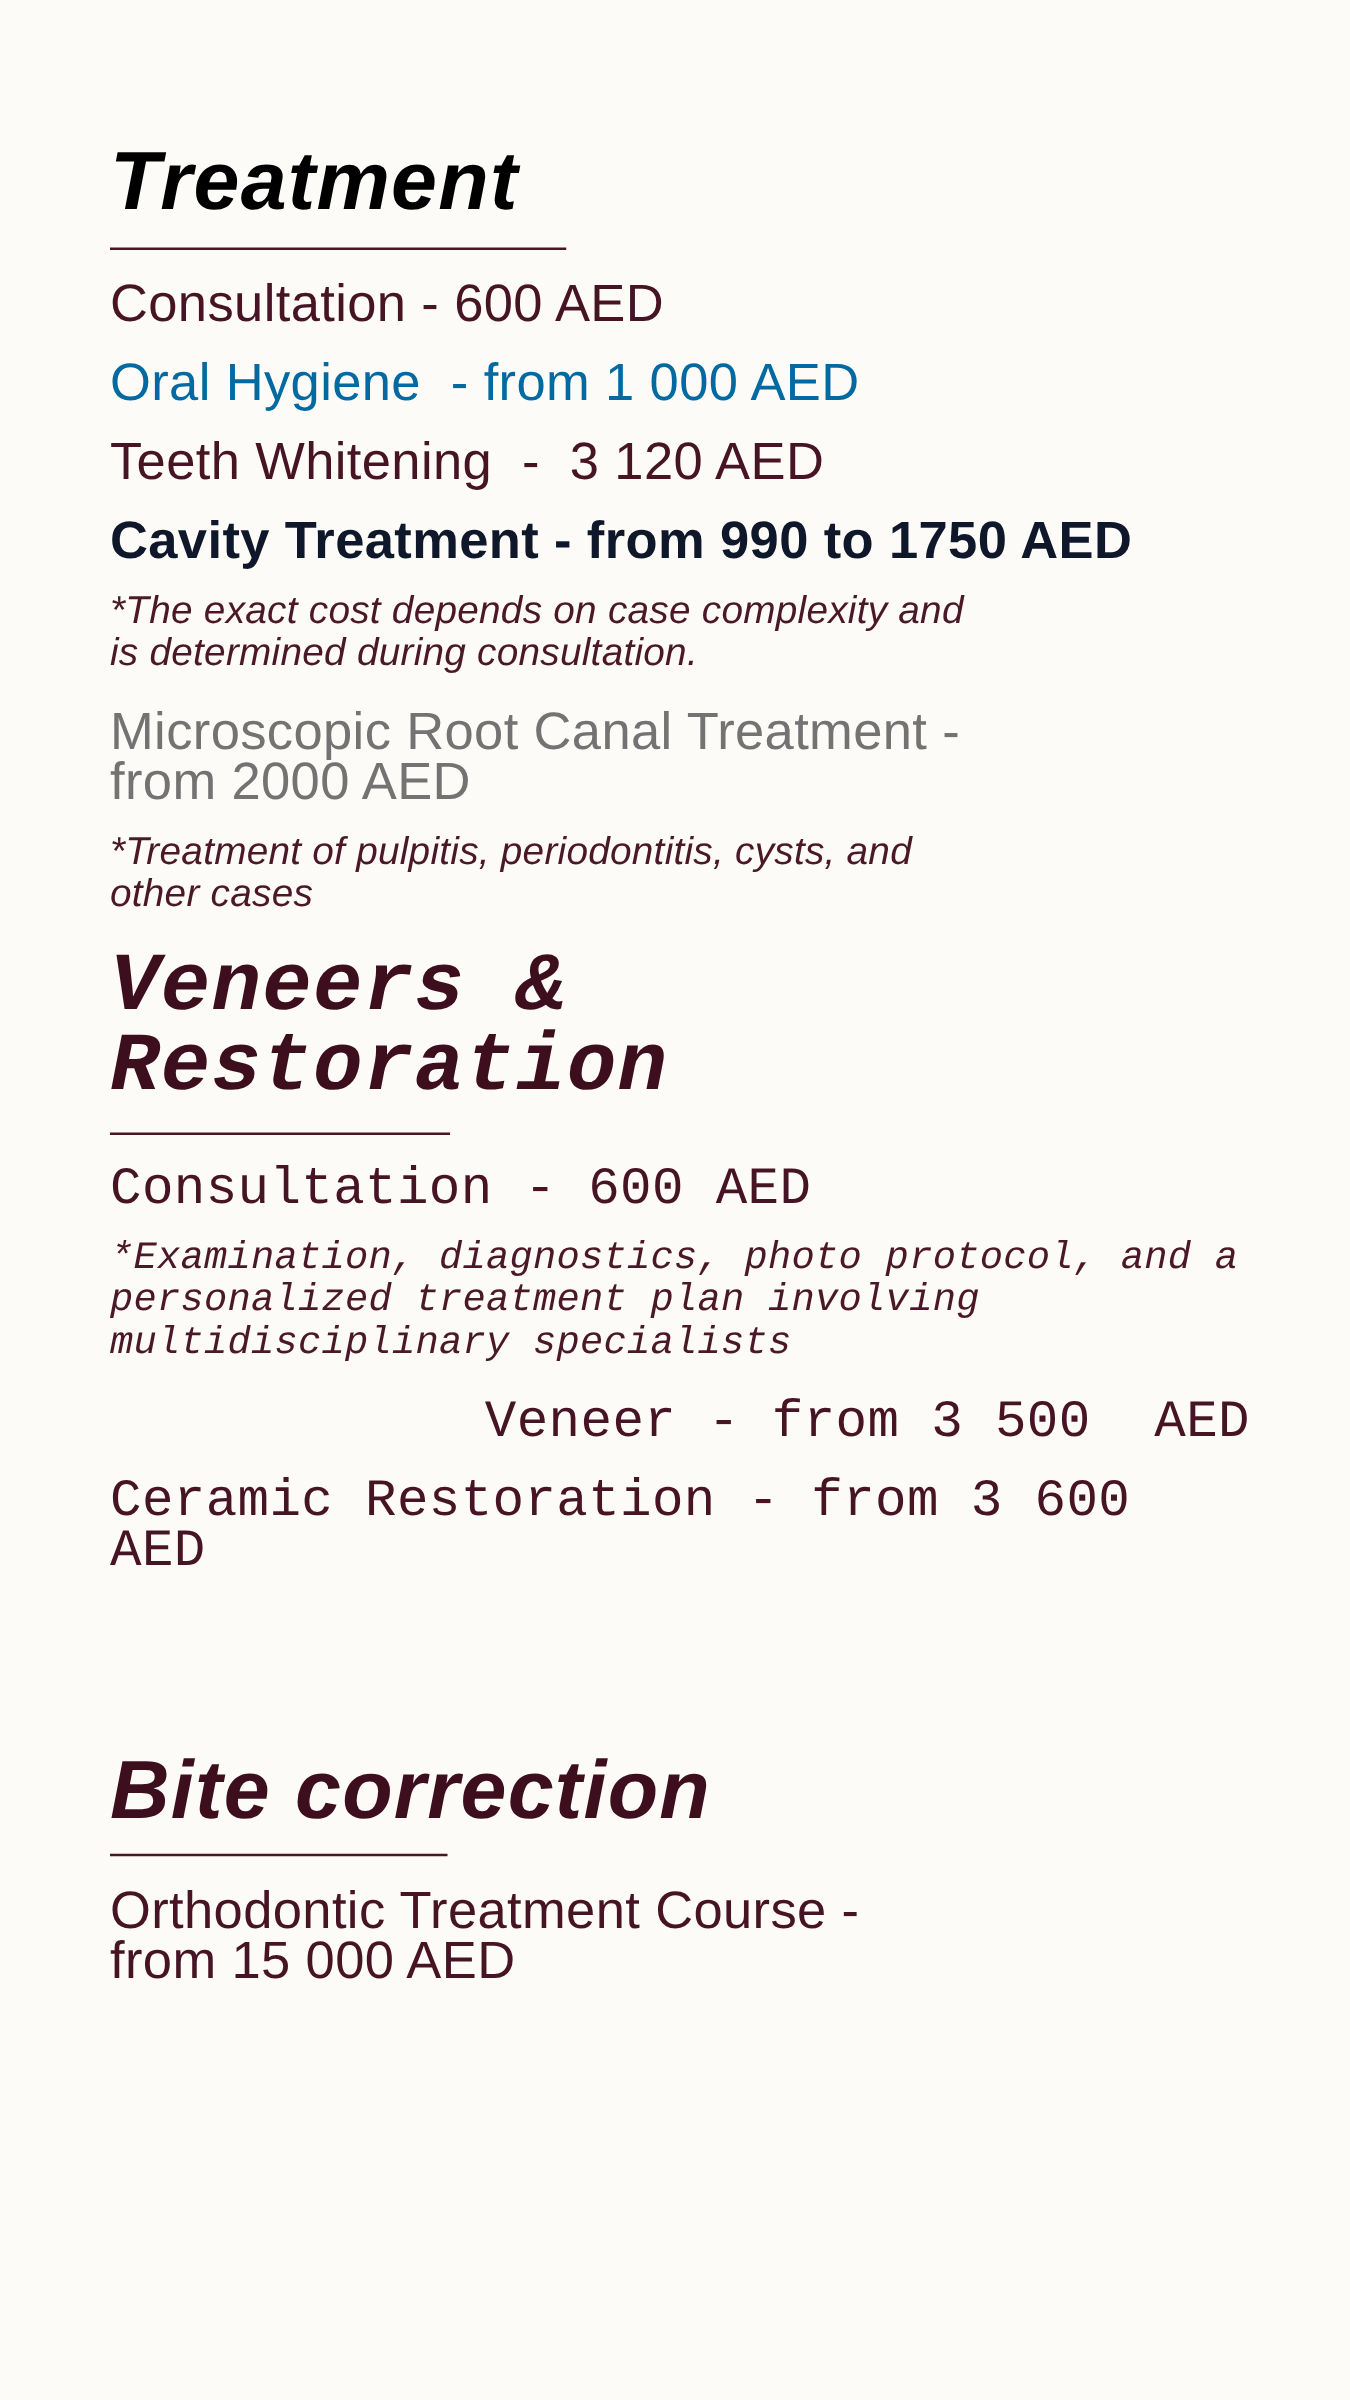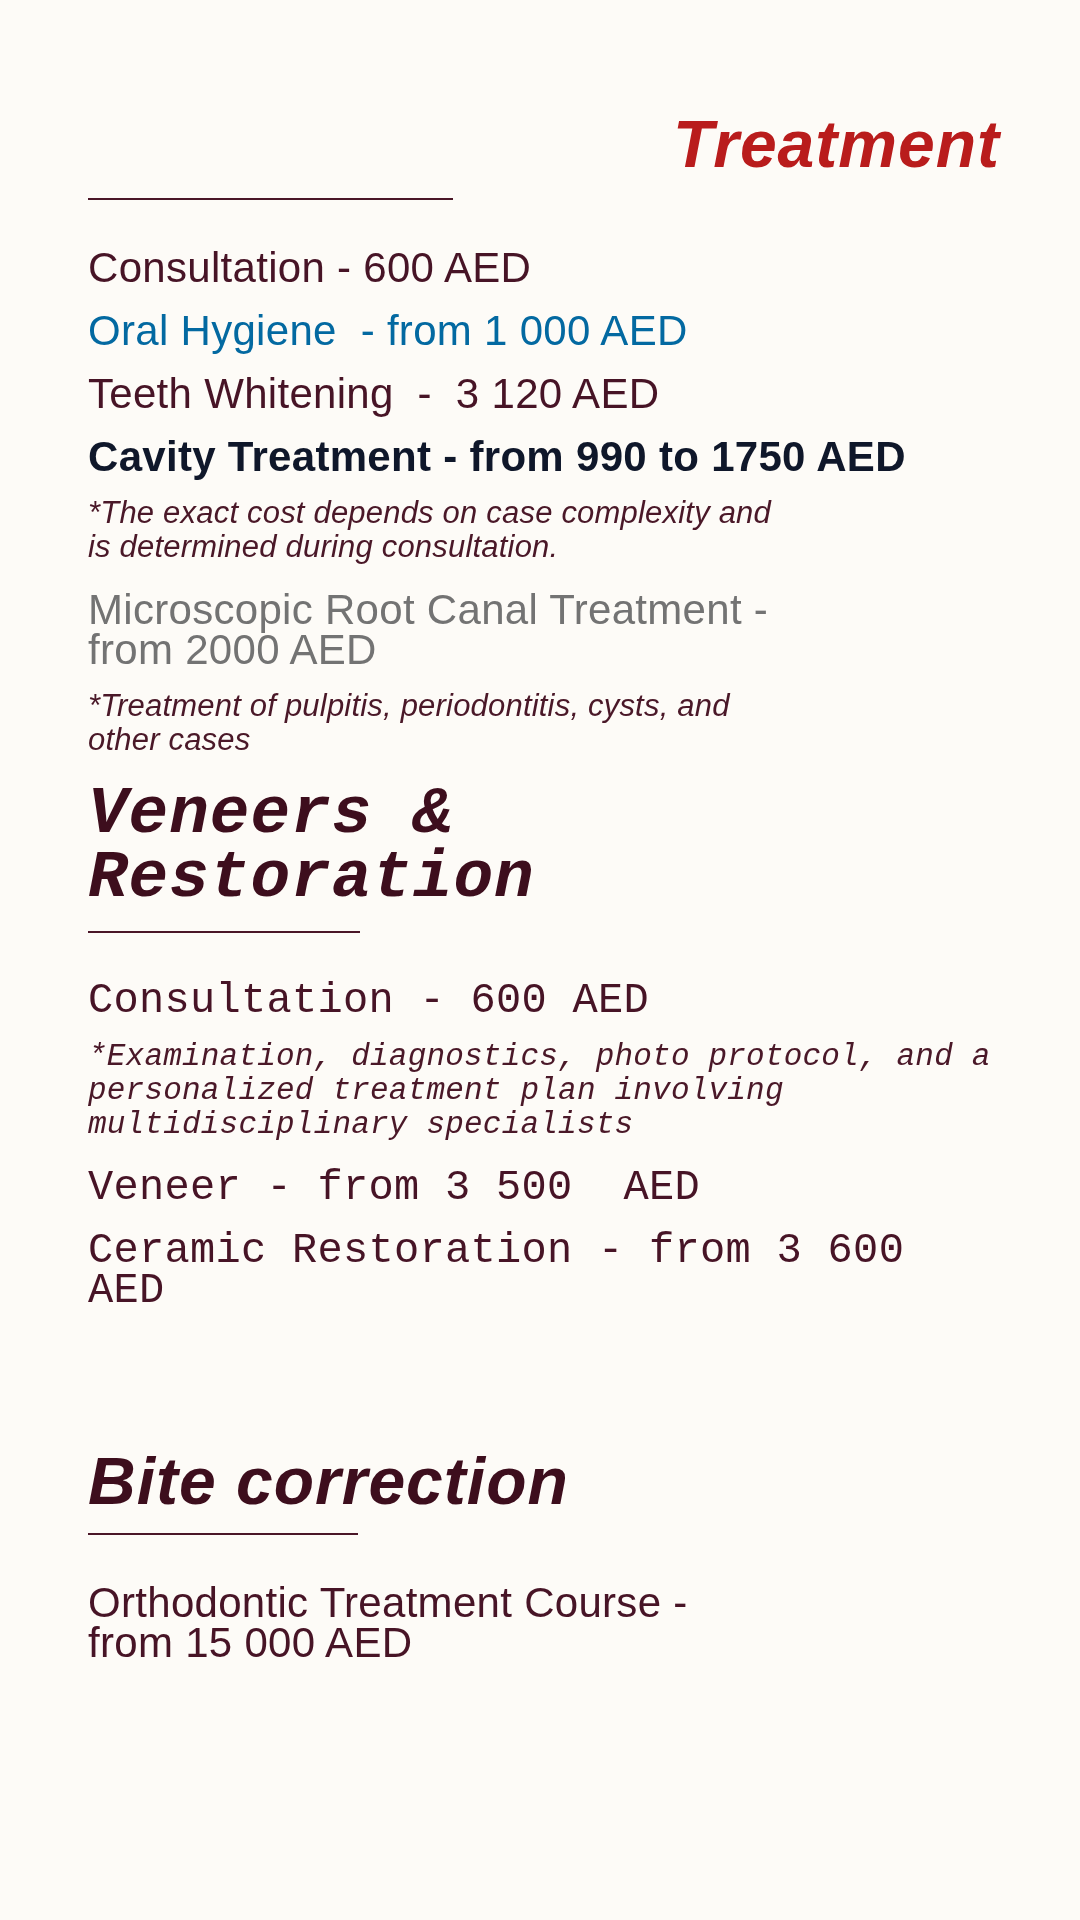--- a/index.html
+++ b/index.html
@@ -62,7 +62,7 @@
 
 <div class="page" style="background: rgb(253, 251, 247);">
     <section class="section s0">
-      <h2 class="section-title" style="color: #b91c1c; text-align: right;">Treatment</h2>
+      <h2 class="section-title" style="color: #000000;">Treatment</h2>
       <div class="rule" style="background: rgb(74, 22, 39);"></div>
       <div class="items">
         <p class="price" style="color: rgb(71, 20, 38);">Consultation - 600 AED</p>

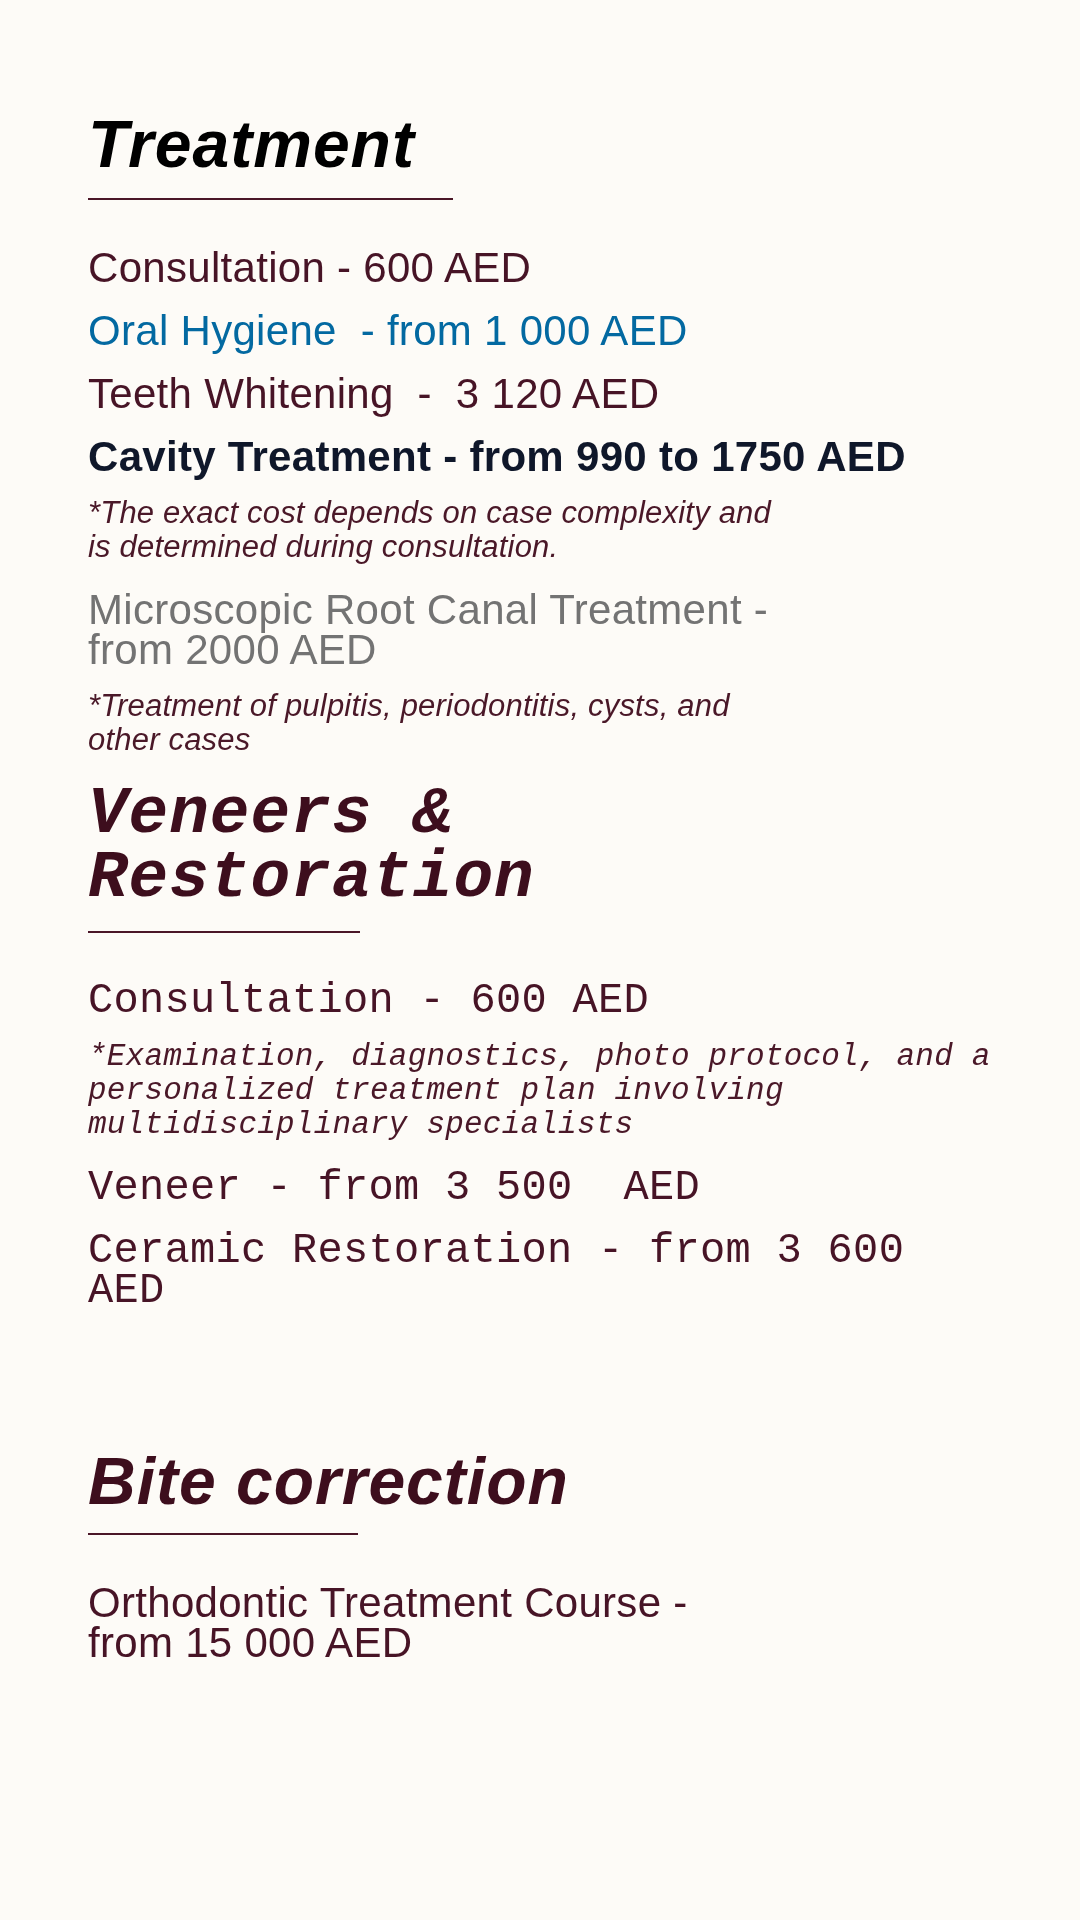--- a/index.html
+++ b/index.html
@@ -37,7 +37,7 @@
   .section.s0 .rule { width: 365px; }
   .section.s1 .rule { width: 272px; }
   .section.s2 .rule { width: 270px; }
-  .items { margin-top: 48px; }
+  .items { margin-top: 23px; }
   .price {
     margin: 0 0 23px 0;
     font-size: 42px;

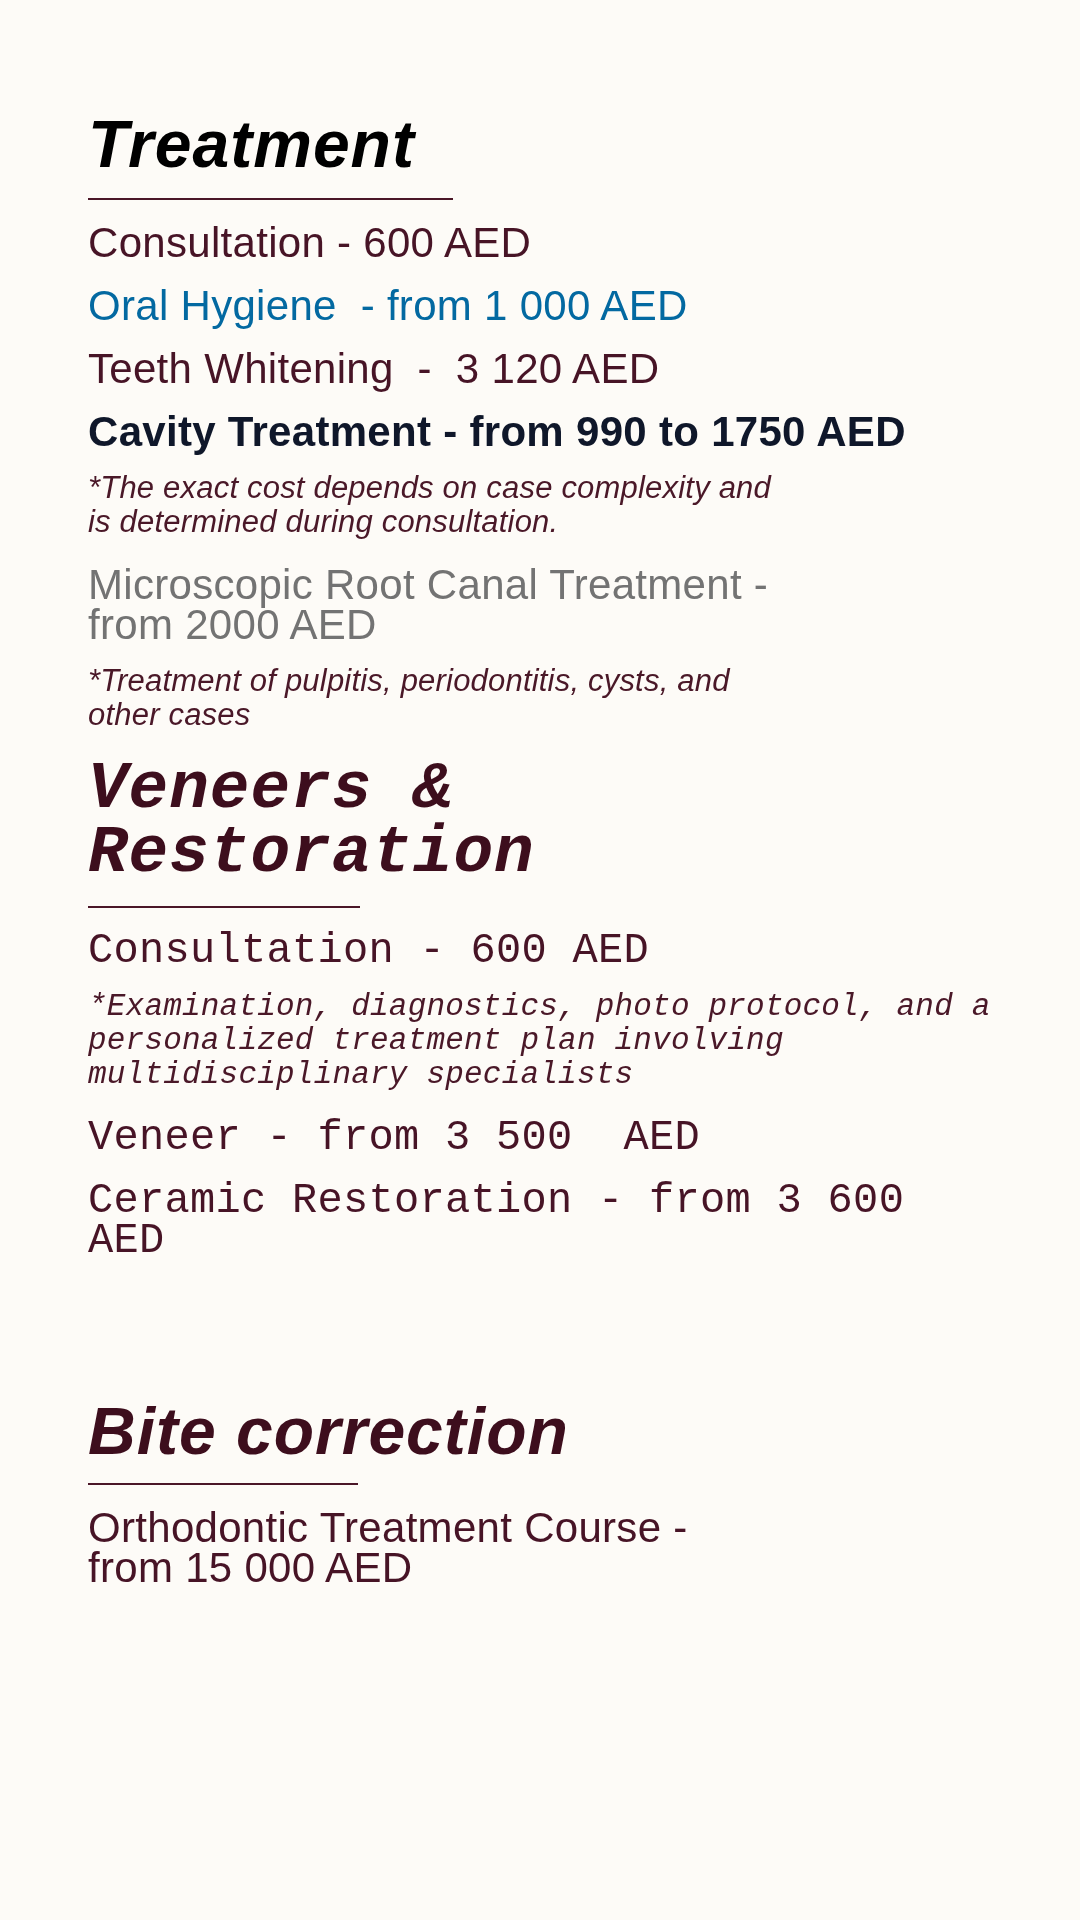--- a/index.html
+++ b/index.html
@@ -80,7 +80,7 @@
       <div class="items">
         <p class="price" style="color: rgb(71, 20, 38);">Consultation - 600 AED</p>
         <p class="note">*Examination, diagnostics, photo protocol, and a<br>personalized treatment plan involving<br>multidisciplinary specialists</p>
-        <p class="price" style="color: rgb(71, 20, 38);">Veneer - from 3 500  AED</p>
+        <p class="price" style="color: rgb(71, 20, 38); text-align: right;">Veneer - from 3 500  AED</p>
         <p class="price" style="color: rgb(71, 20, 38);">Ceramic Restoration - from 3 600 AED</p>
       </div>
     </section>

